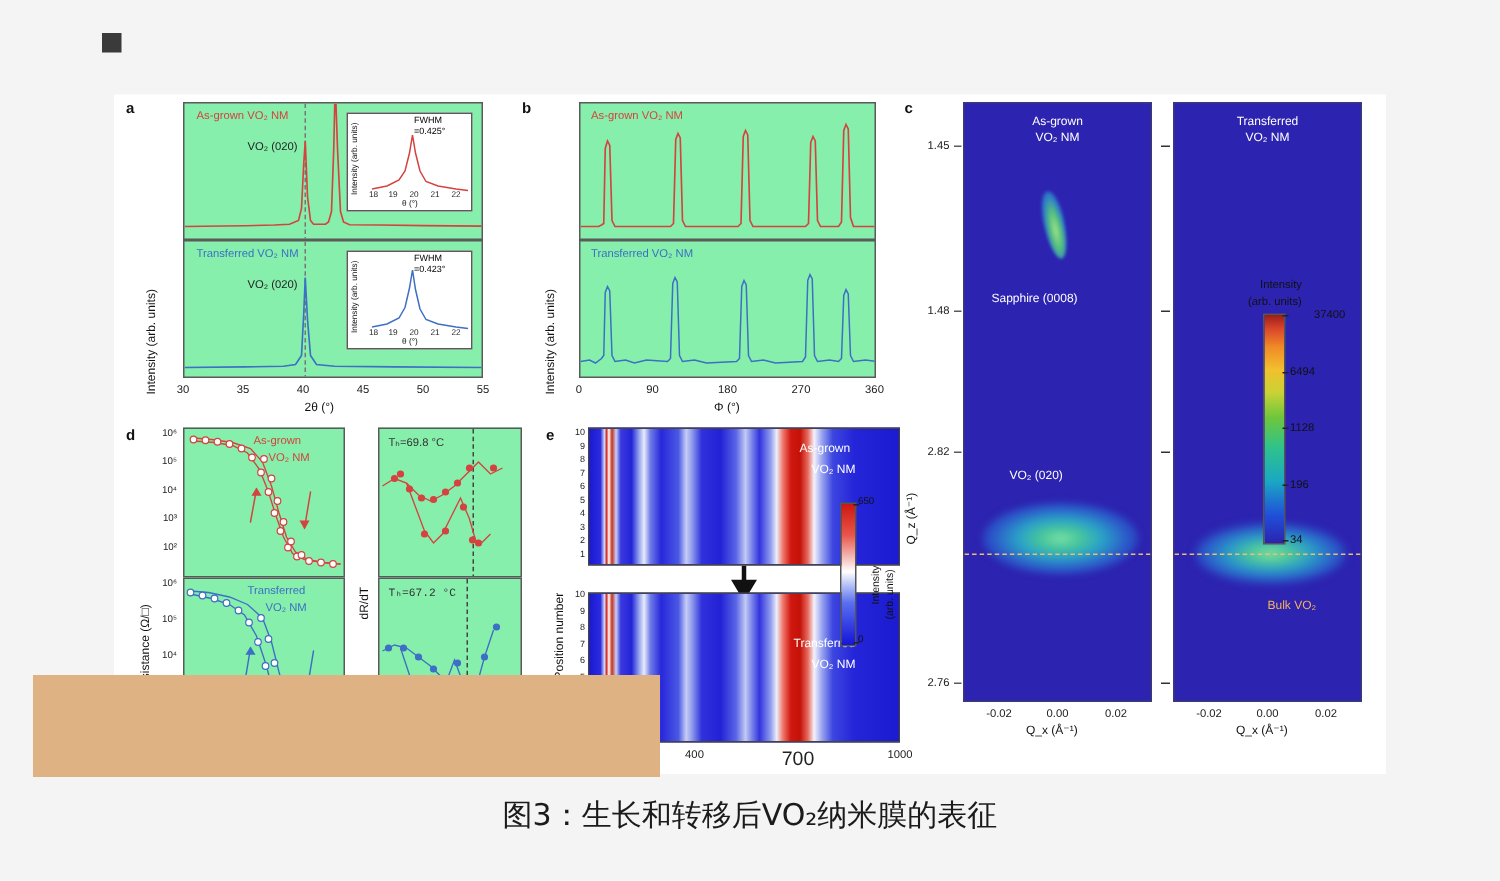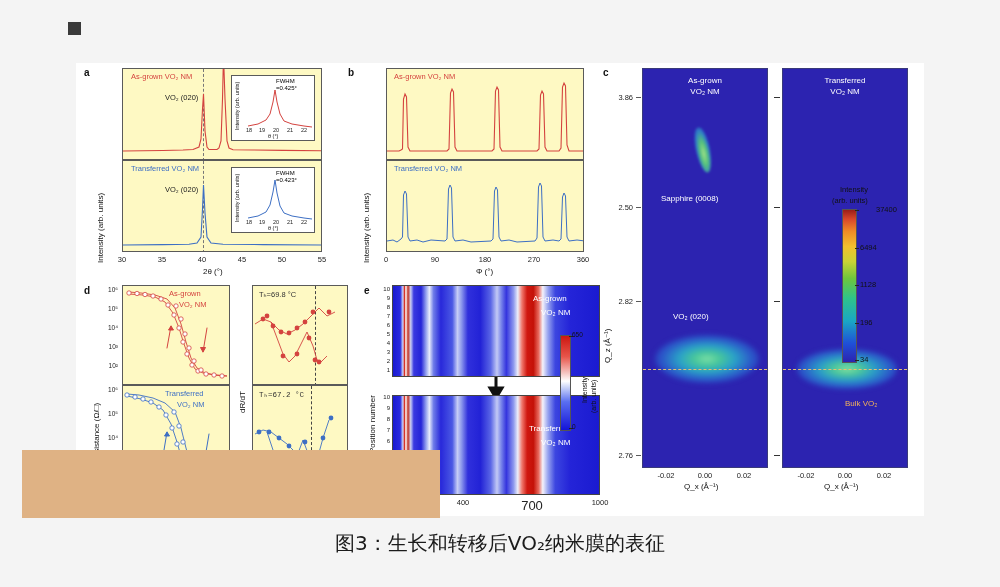--- a/index.html
+++ b/index.html
@@ -22,7 +22,7 @@
   .panel-letter{position:absolute;font-weight:bold;font-size:10px;color:#111;}
 
   
-  .plotbox{position:absolute;border:1px solid #5a5a5a;background:#fef9c3;box-sizing:border-box;overflow:hidden;}
+  .plotbox{position:absolute;border:1px solid #5a5a5a;background:#86efac;box-sizing:border-box;overflow:hidden;}
   .axtitle{position:absolute;font-size:7.5px;white-space:nowrap;}
   .red{color:#d4433f;}
   .blue{color:#3d6fc4;}

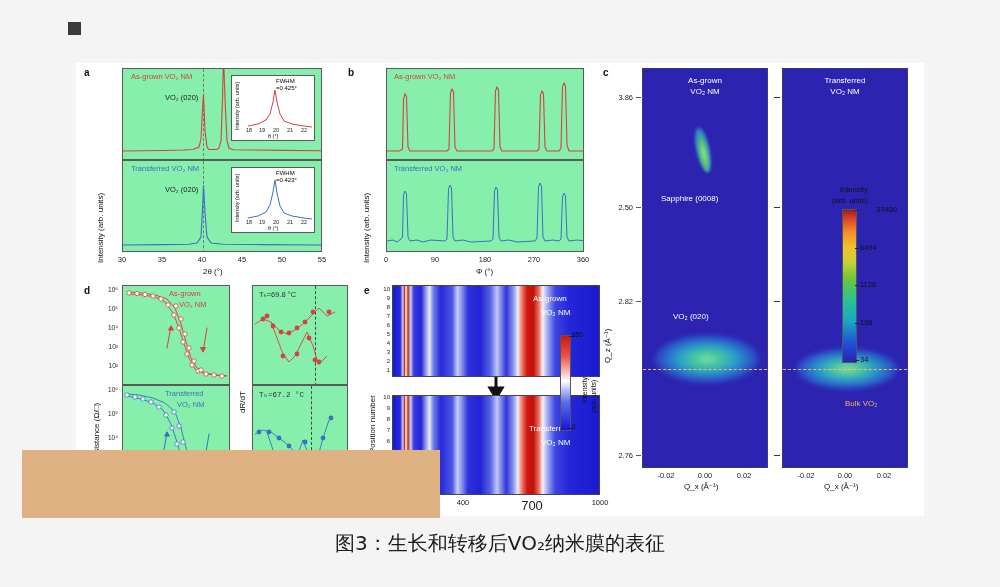--- a/index.html
+++ b/index.html
@@ -170,7 +170,7 @@
 
   <span class="axis-name-v" style="left:527px;top:300px;">Q_z (Å⁻¹)</span>
   <div>
-    <span class="tick-lbl-y" style="left:531px;top:34px;width:26px;">3.86</span>
+    <span class="tick-lbl-y" style="left:531px;top:34px;width:26px;">1.45</span>
     <span class="tick-lbl-y" style="left:531px;top:144px;width:26px;">2.50</span>
     <span class="tick-lbl-y" style="left:531px;top:238px;width:26px;">2.82</span>
     <span class="tick-lbl-y" style="left:531px;top:392px;width:26px;">2.76</span>

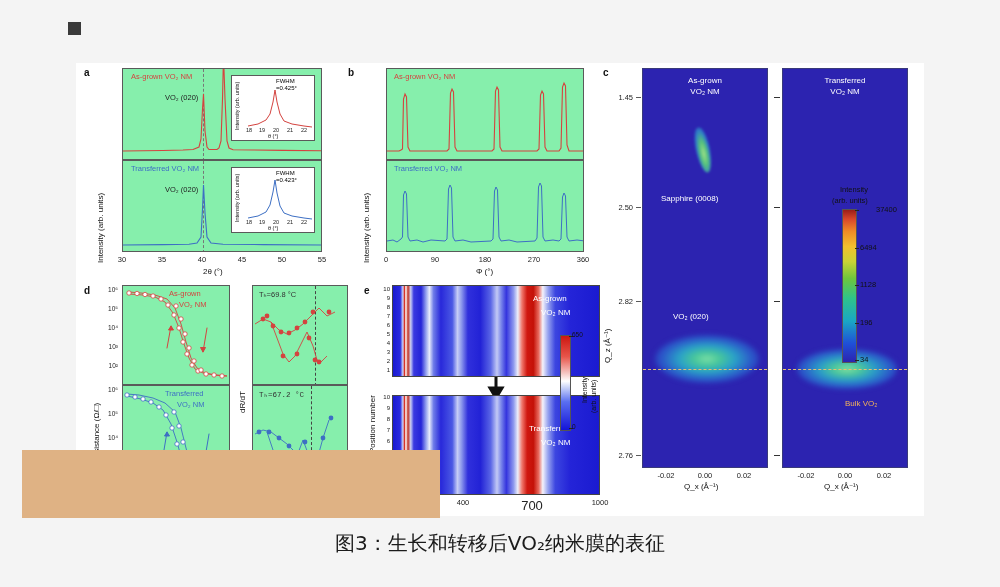--- a/index.html
+++ b/index.html
@@ -171,7 +171,7 @@
   <span class="axis-name-v" style="left:527px;top:300px;">Q_z (Å⁻¹)</span>
   <div>
     <span class="tick-lbl-y" style="left:531px;top:34px;width:26px;">1.45</span>
-    <span class="tick-lbl-y" style="left:531px;top:144px;width:26px;">2.50</span>
+    <span class="tick-lbl-y" style="left:531px;top:144px;width:26px;">1.48</span>
     <span class="tick-lbl-y" style="left:531px;top:238px;width:26px;">2.82</span>
     <span class="tick-lbl-y" style="left:531px;top:392px;width:26px;">2.76</span>
     <div class="tickmark" style="left:560px;top:34px;width:5px;height:1px;"></div>

